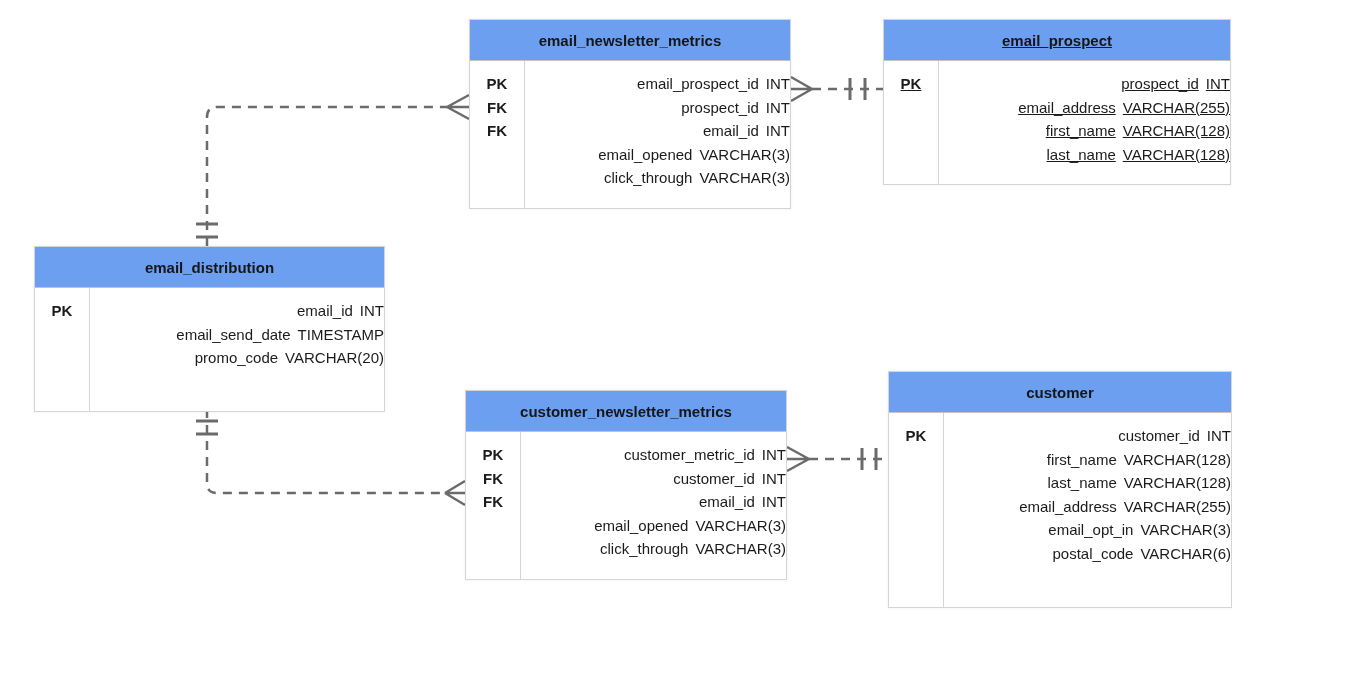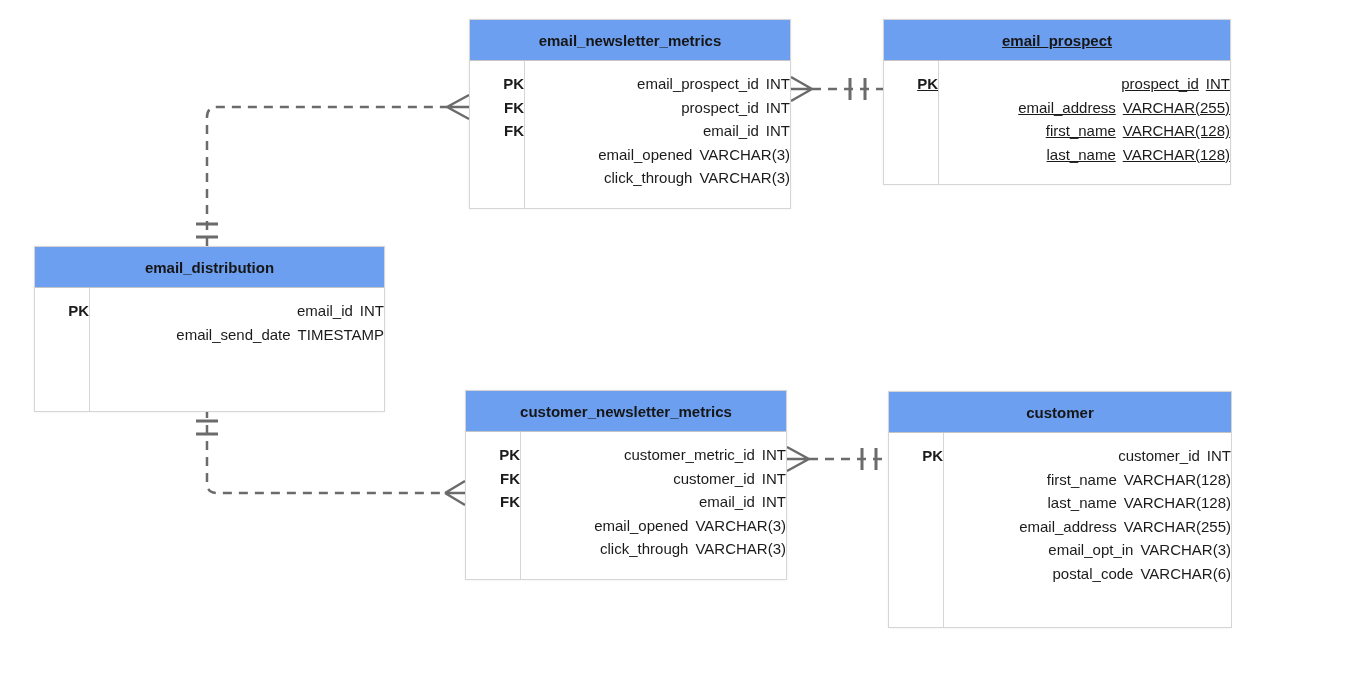--- a/index.html
+++ b/index.html
@@ -34,7 +34,7 @@
   .t-body{display:flex;}
   .t-keys{
     width:55px;flex:0 0 55px;border-right:1px solid var(--table-border);
-    padding:11px 0 18px;text-align:right;
+    padding:11px 0 18px;text-align:center;
   }
   .t-attrs{flex:1;padding:11px 0 18px 18px;overflow:hidden;text-align:right;}
   .k{height:23.5px;line-height:23.5px;font-size:15px;font-weight:700;}

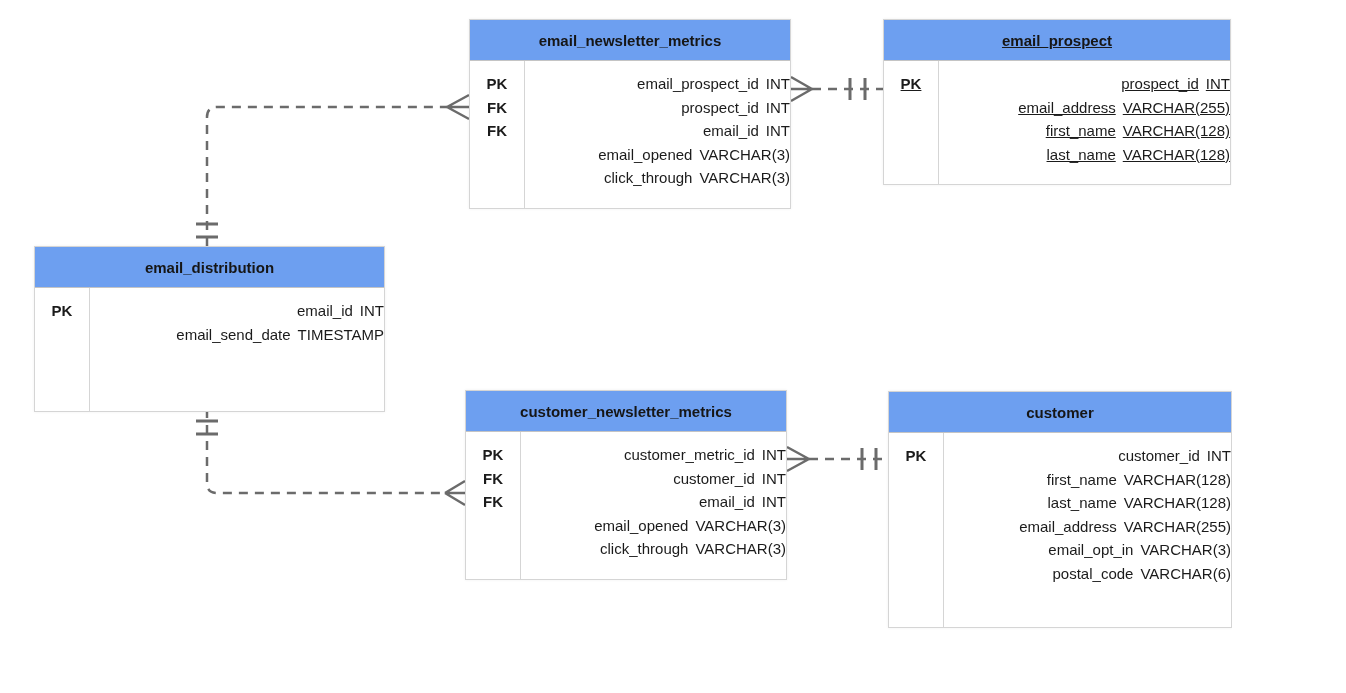--- a/index.html
+++ b/index.html
@@ -128,6 +128,7 @@
       <div class="t-attrs">
           <div class="a"><span class="cn">email_id</span><span class="ct">INT</span></div>
           <div class="a"><span class="cn">email_send_date</span><span class="ct">TIMESTAMP</span></div>
+          <div class="a"><span class="cn">promo_code</span><span class="ct">VARCHAR(20)</span></div>
         </div>
     </div>
   </div>

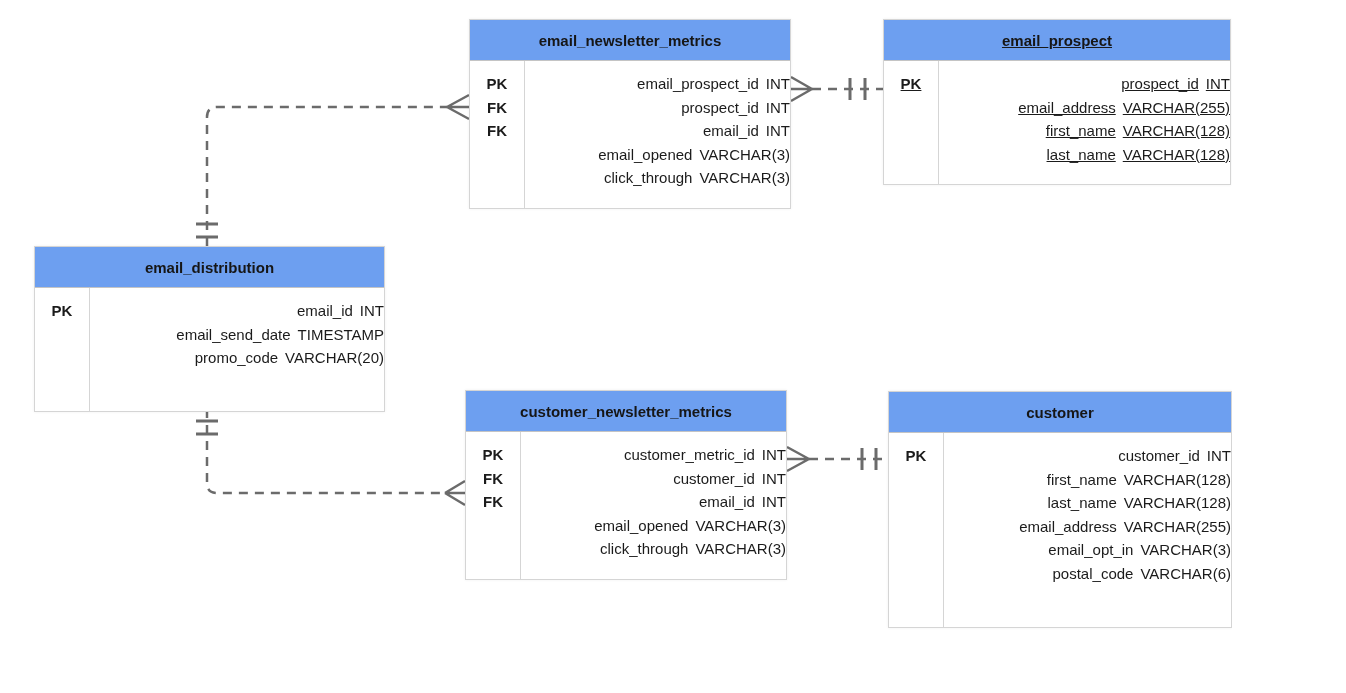--- a/index.html
+++ b/index.html
@@ -44,7 +44,7 @@
   #t1{left:883px;top:19px;width:348px;text-decoration:underline;}
   #t2{left:34px;top:246px;width:351px;}
   #t3{left:465px;top:390px;width:322px;}
-  #t4{left:888px;top:391px;width:344px;}
+  #t4{left:888px;top:371px;width:344px;}
 </style>
 </head>
 <body>

